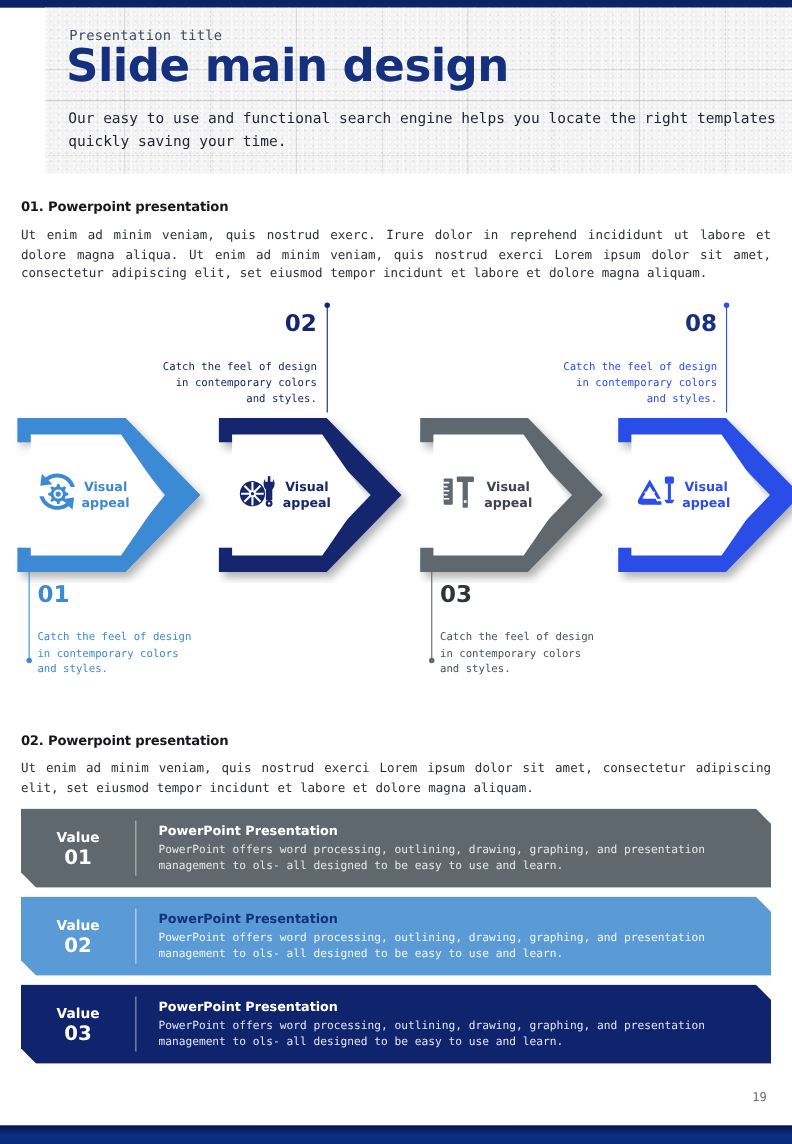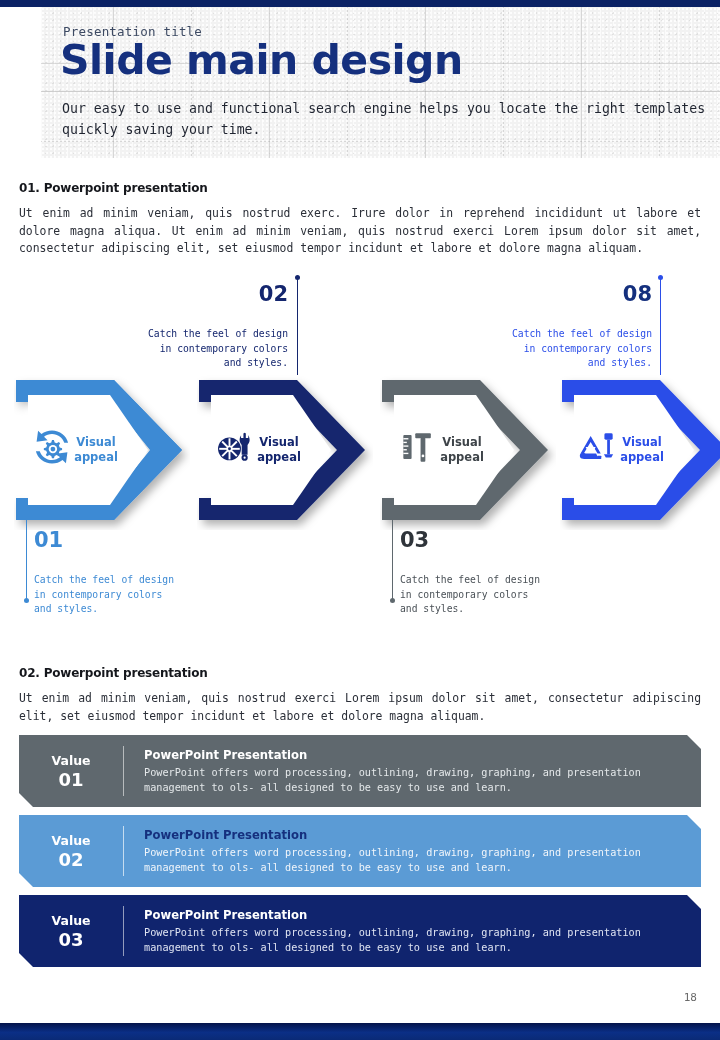--- a/index.html
+++ b/index.html
@@ -310,7 +310,7 @@
     </div>
   </div>
 
-  <div class="pageno">18</div>
+  <div class="pageno">19</div>
   <div class="botbar"></div>
 </div>
 

